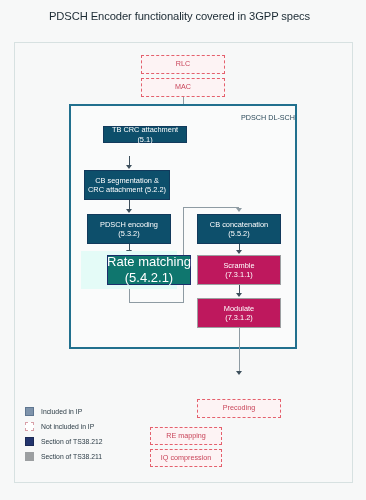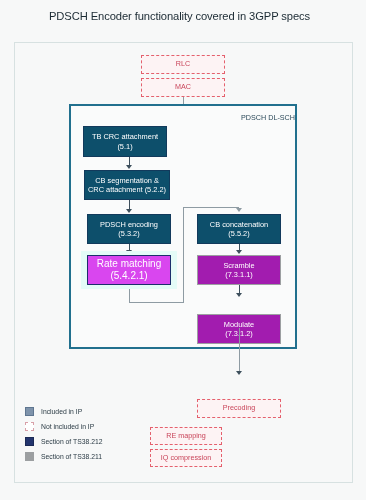--- a/index.html
+++ b/index.html
@@ -153,7 +153,7 @@
 
   <div class="glow" style="left:81px; top:251px; width:96px; height:38px;"></div>
 
-  <div class="node blue" style="left:83px; top:126px; width:84px; height:31px; z-index:4;">
+  <div class="node blue" style="left:103px; top:126px; width:84px; height:17px; z-index:4;">
     <span class="l1">TB CRC attachment</span>
     <span class="l2">(5.1)</span>
   </div>

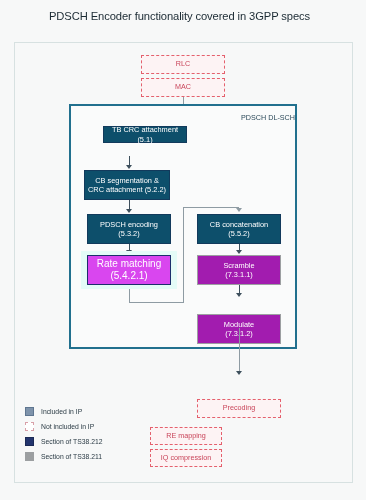--- a/index.html
+++ b/index.html
@@ -69,11 +69,12 @@
   }
   
   .node.highlight {
-    background: #d946ef;
+    background: #0f766e;
     border: 1px solid #1b2f6b;
     color: #ffffff;
-    font-size: 10px;
+    font-size: 13px;
     z-index: 4;
+    margin-left: 20px;
   }
   .glow {
     position: absolute;

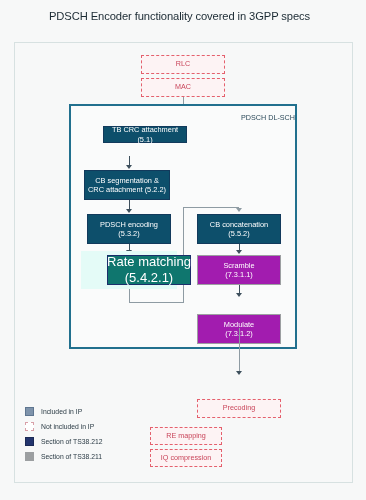--- a/index.html
+++ b/index.html
@@ -62,7 +62,7 @@
   }
   
   .node.gray {
-    background: #a21caf;
+    background: #be185d;
     border: 1px solid #9c9fa1;
     color: #ffffff;
     font-size: 7.4px;

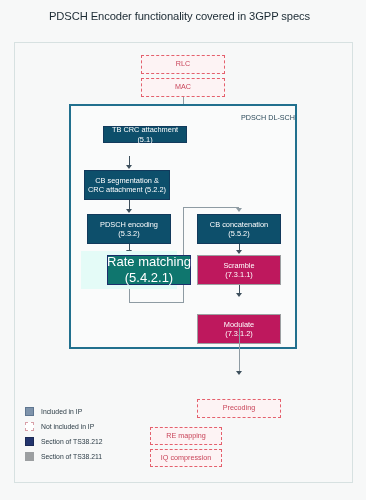--- a/index.html
+++ b/index.html
@@ -184,7 +184,7 @@
     <span class="l2">(7.3.1.1)</span>
   </div>
 
-  <div class="node gray" style="left:197px; top:314px; width:84px; height:30px; z-index:4;">
+  <div class="node gray" style="left:197px; top:298px; width:84px; height:30px; z-index:4;">
     <span class="l1">Modulate</span>
     <span class="l2">(7.3.1.2)</span>
   </div>

